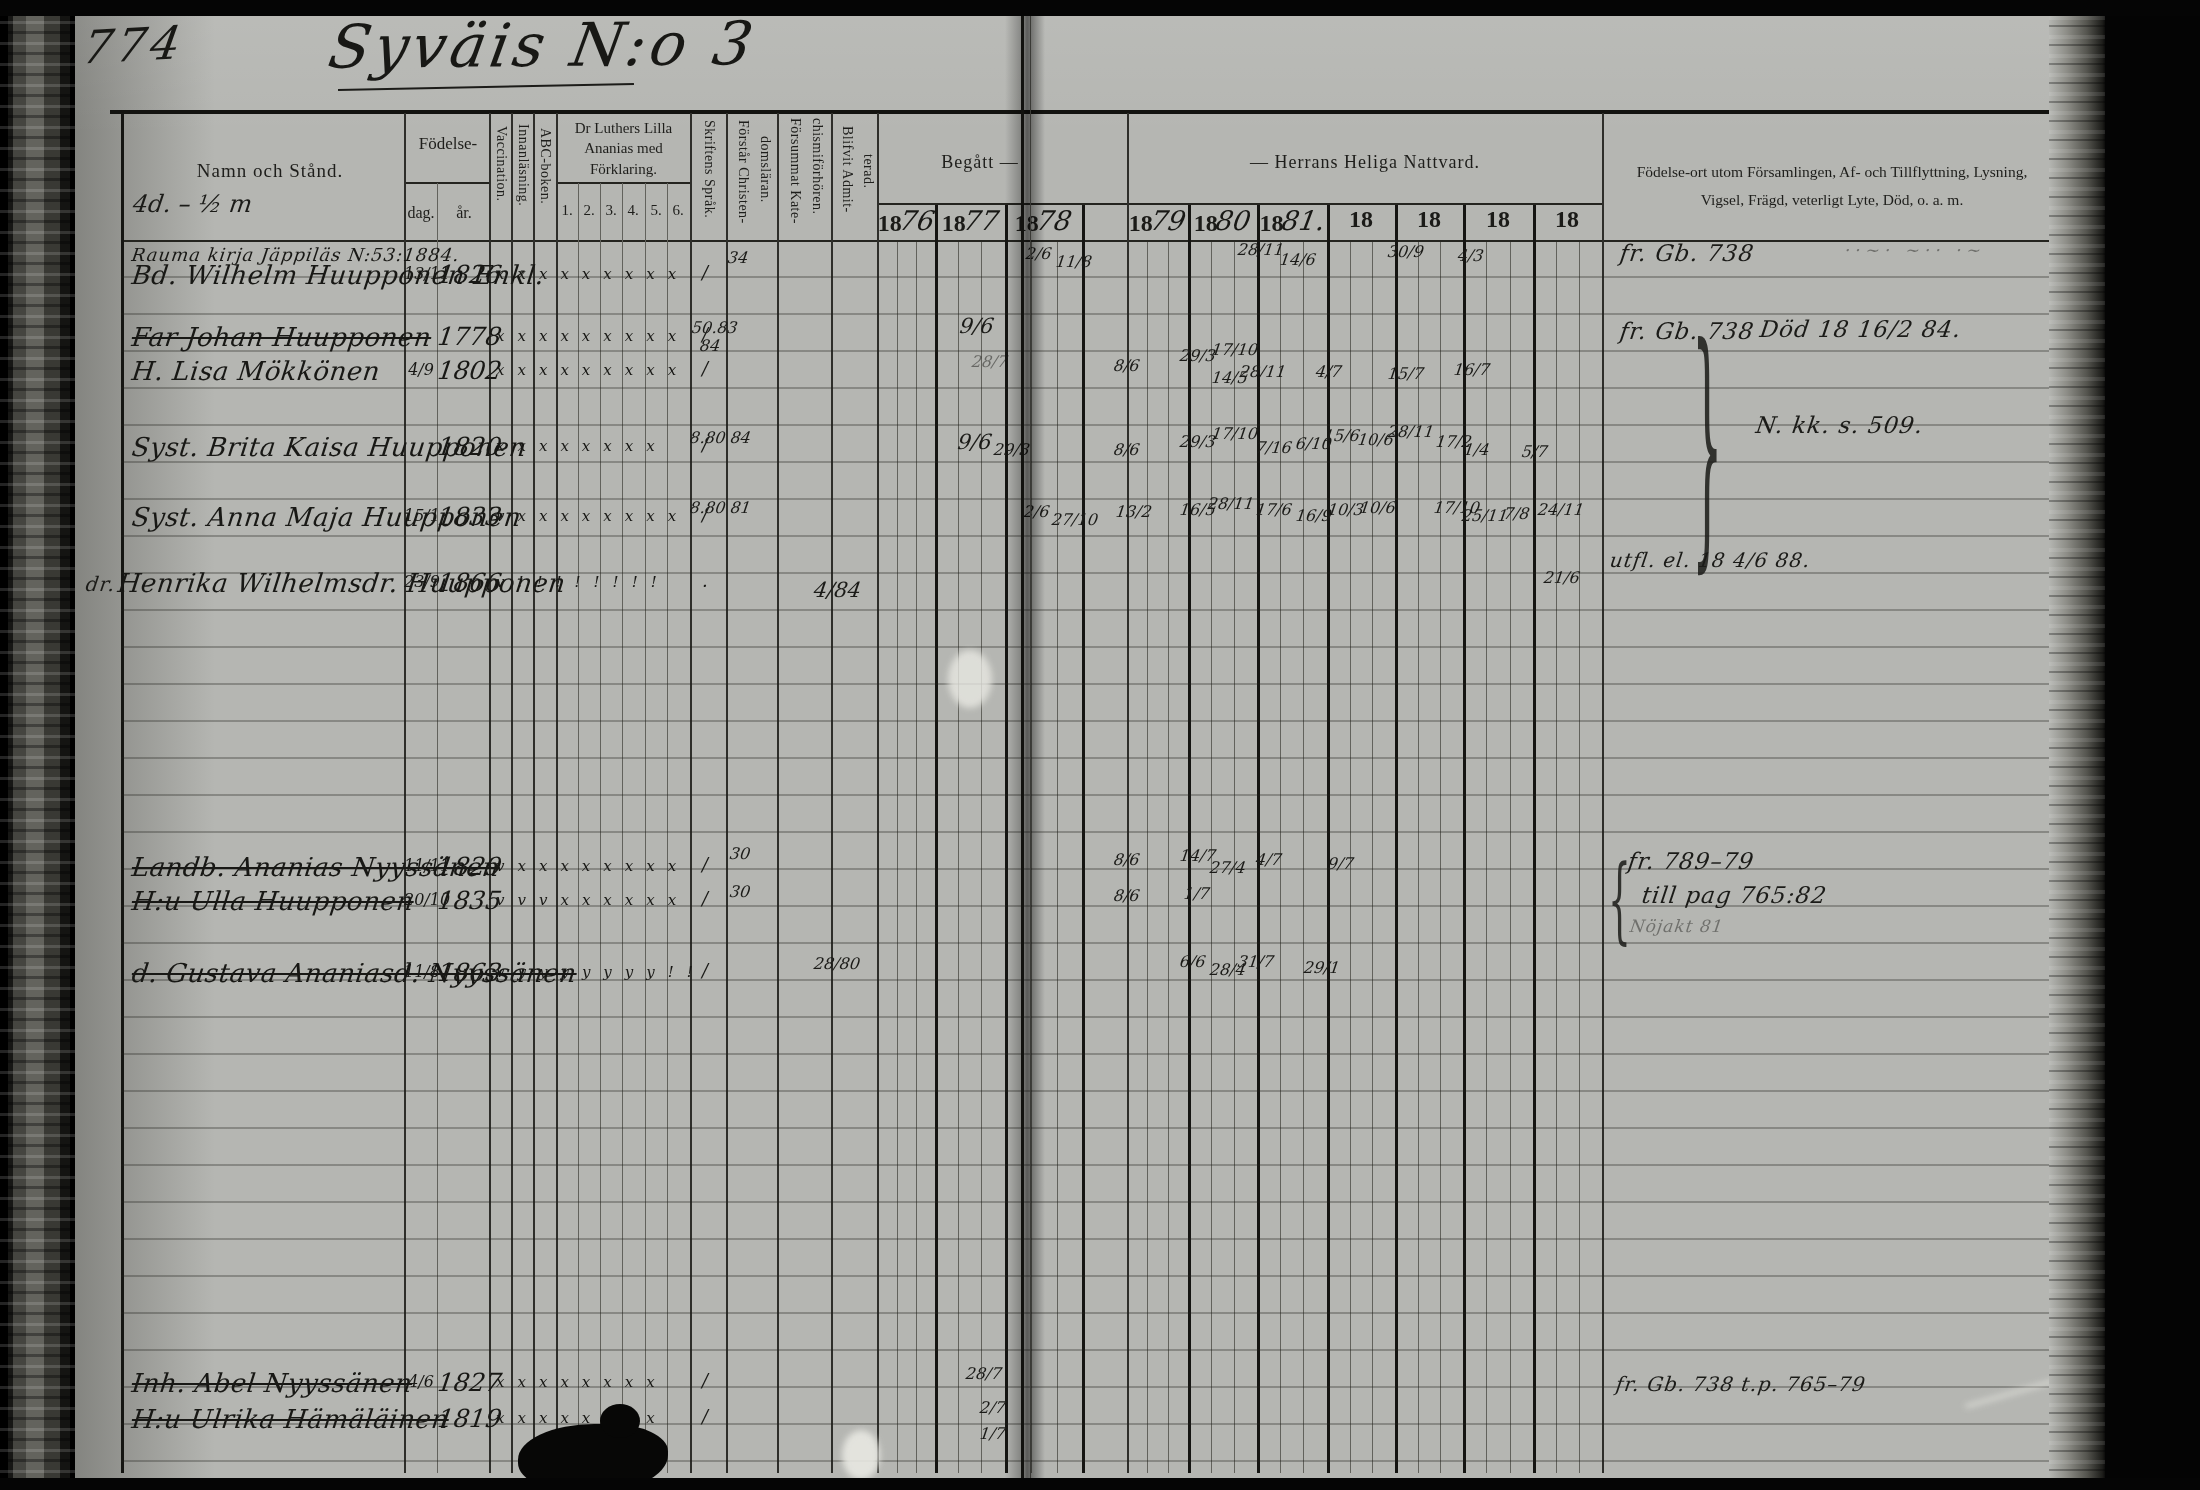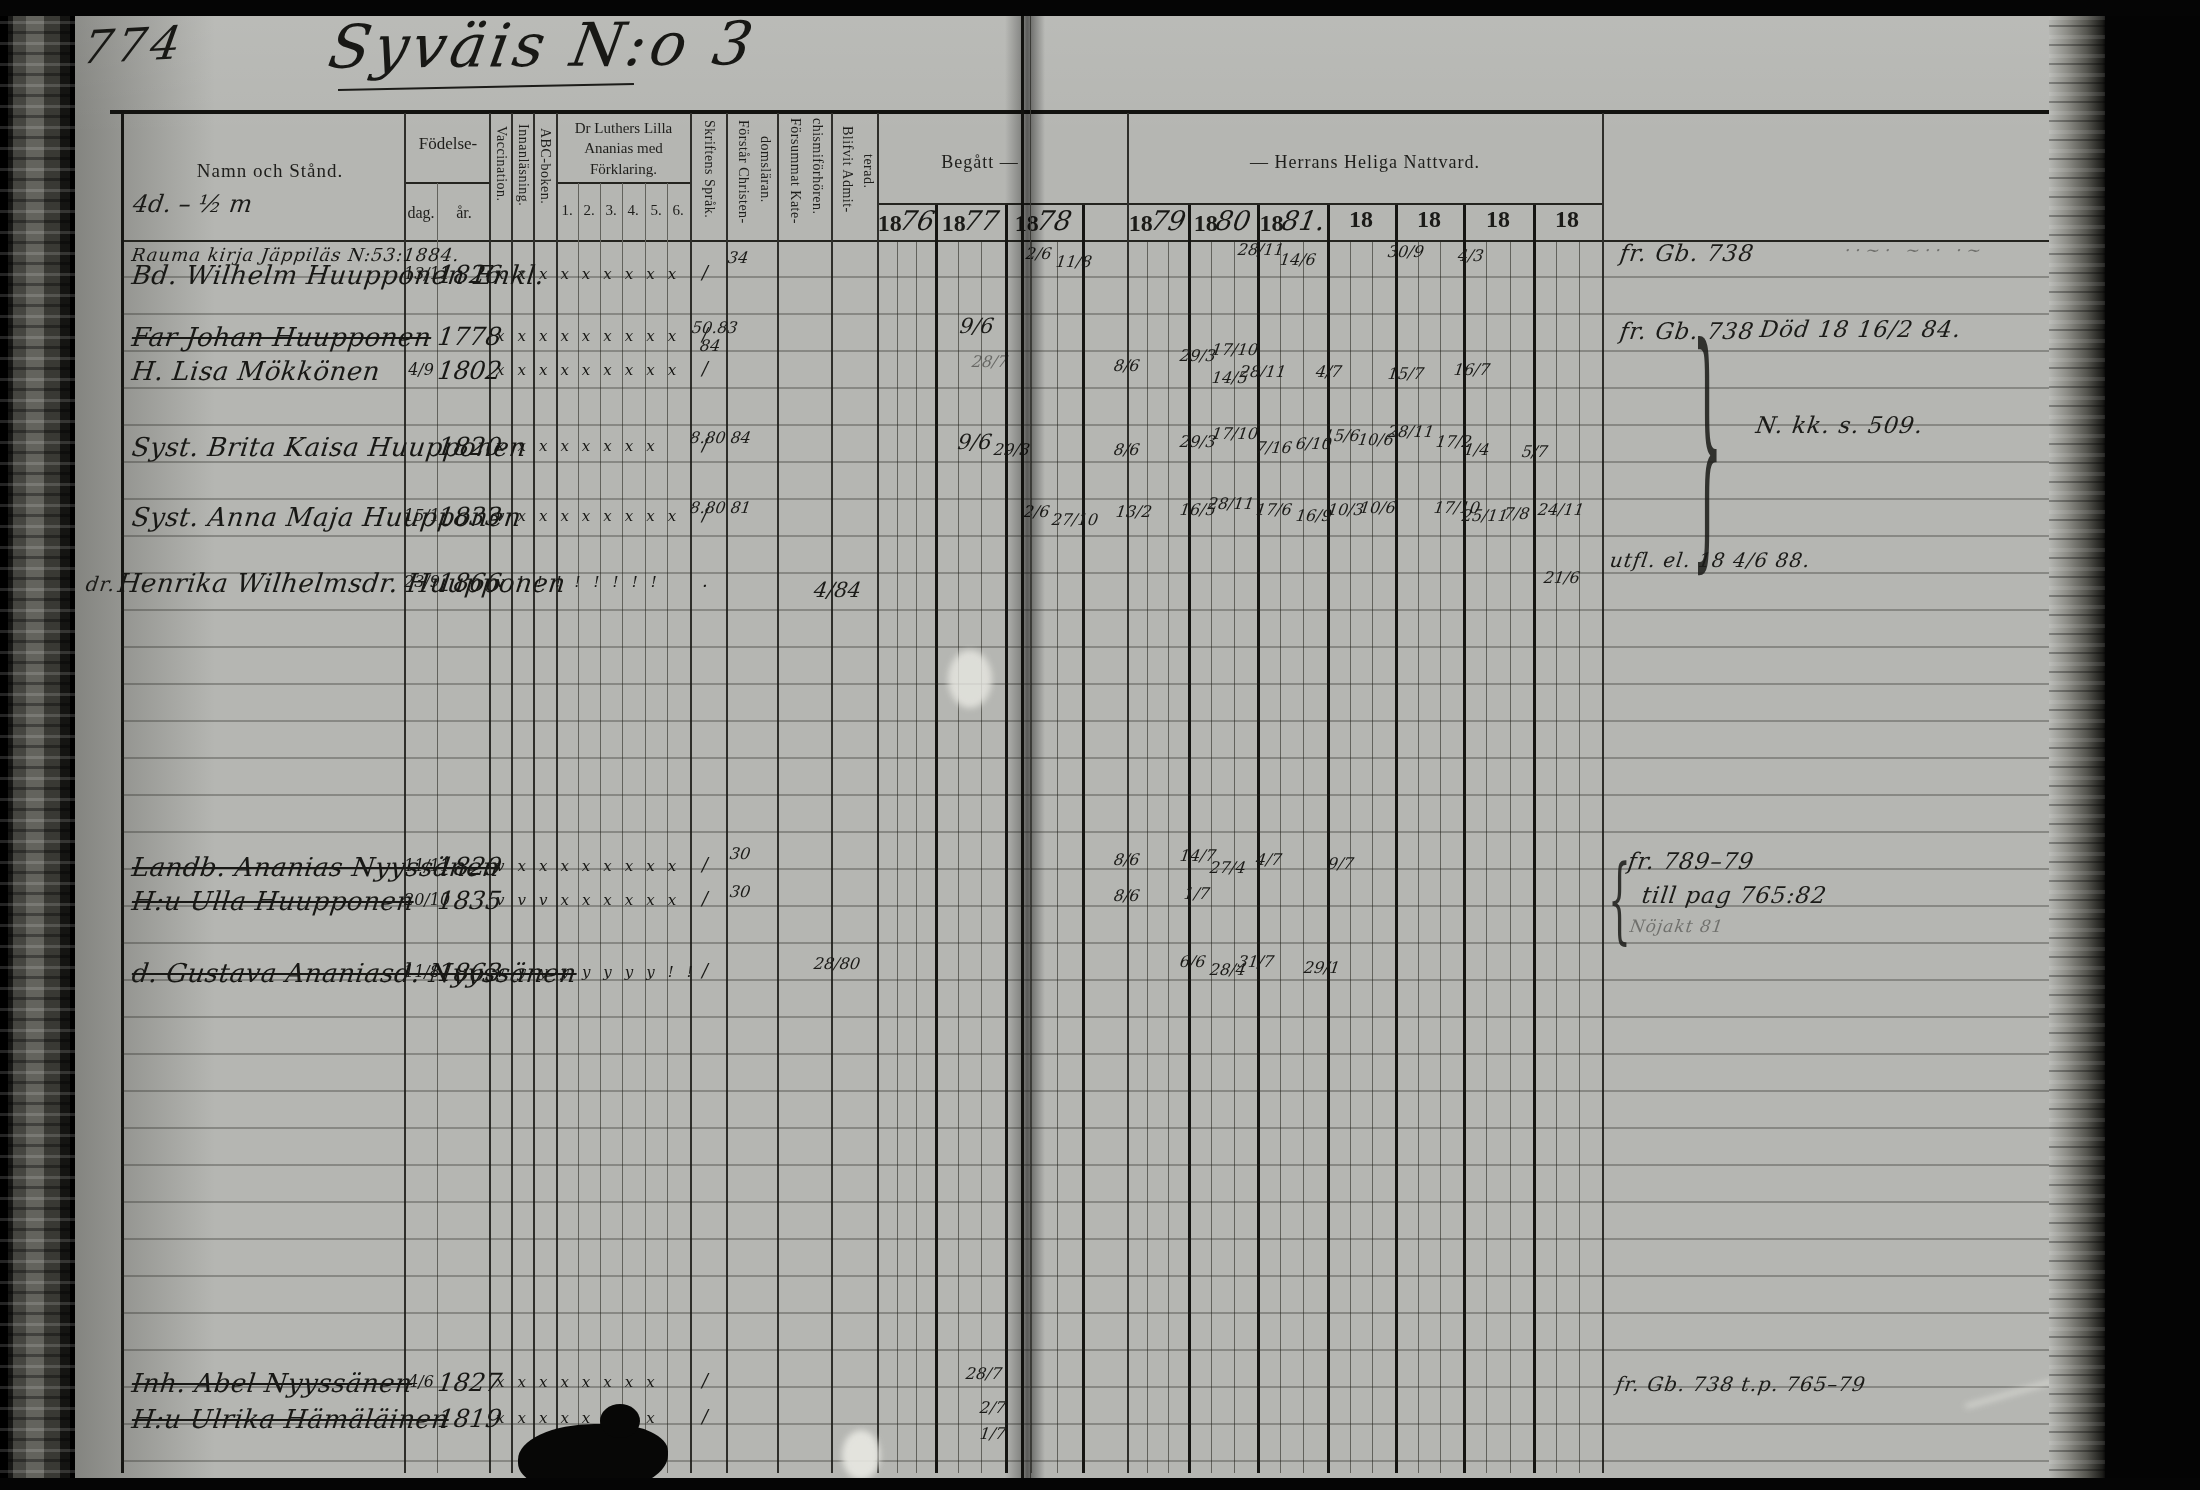--- a/index.html
+++ b/index.html
@@ -167,6 +167,7 @@
   <div class="pt vlab" style="left:876px;top:154px">terad.</div>
   <div class="pt ctr" style="left:880px;top:152px;width:200px;font-size:18px;letter-spacing:1px">Begått   —</div>
   <div class="pt ctr" style="left:1140px;top:152px;width:450px;font-size:18px;letter-spacing:1px">—   Herrans Heliga Nattvard.</div>
+  <div class="pt ctr" style="left:1622px;top:158px;width:420px;font-size:15.5px;line-height:1.8">Födelse-ort utom Församlingen, Af- och Tillflyttning, Lysning, Vigsel, Frägd, veterligt Lyte, Död, o. a. m.</div>
 
   <div class="ycell" style="left:866px"><span class="yp">18</span><span class="yh hw">76</span></div>
   <div class="ycell" style="left:930px"><span class="yp">18</span><span class="yh hw">77</span></div>

